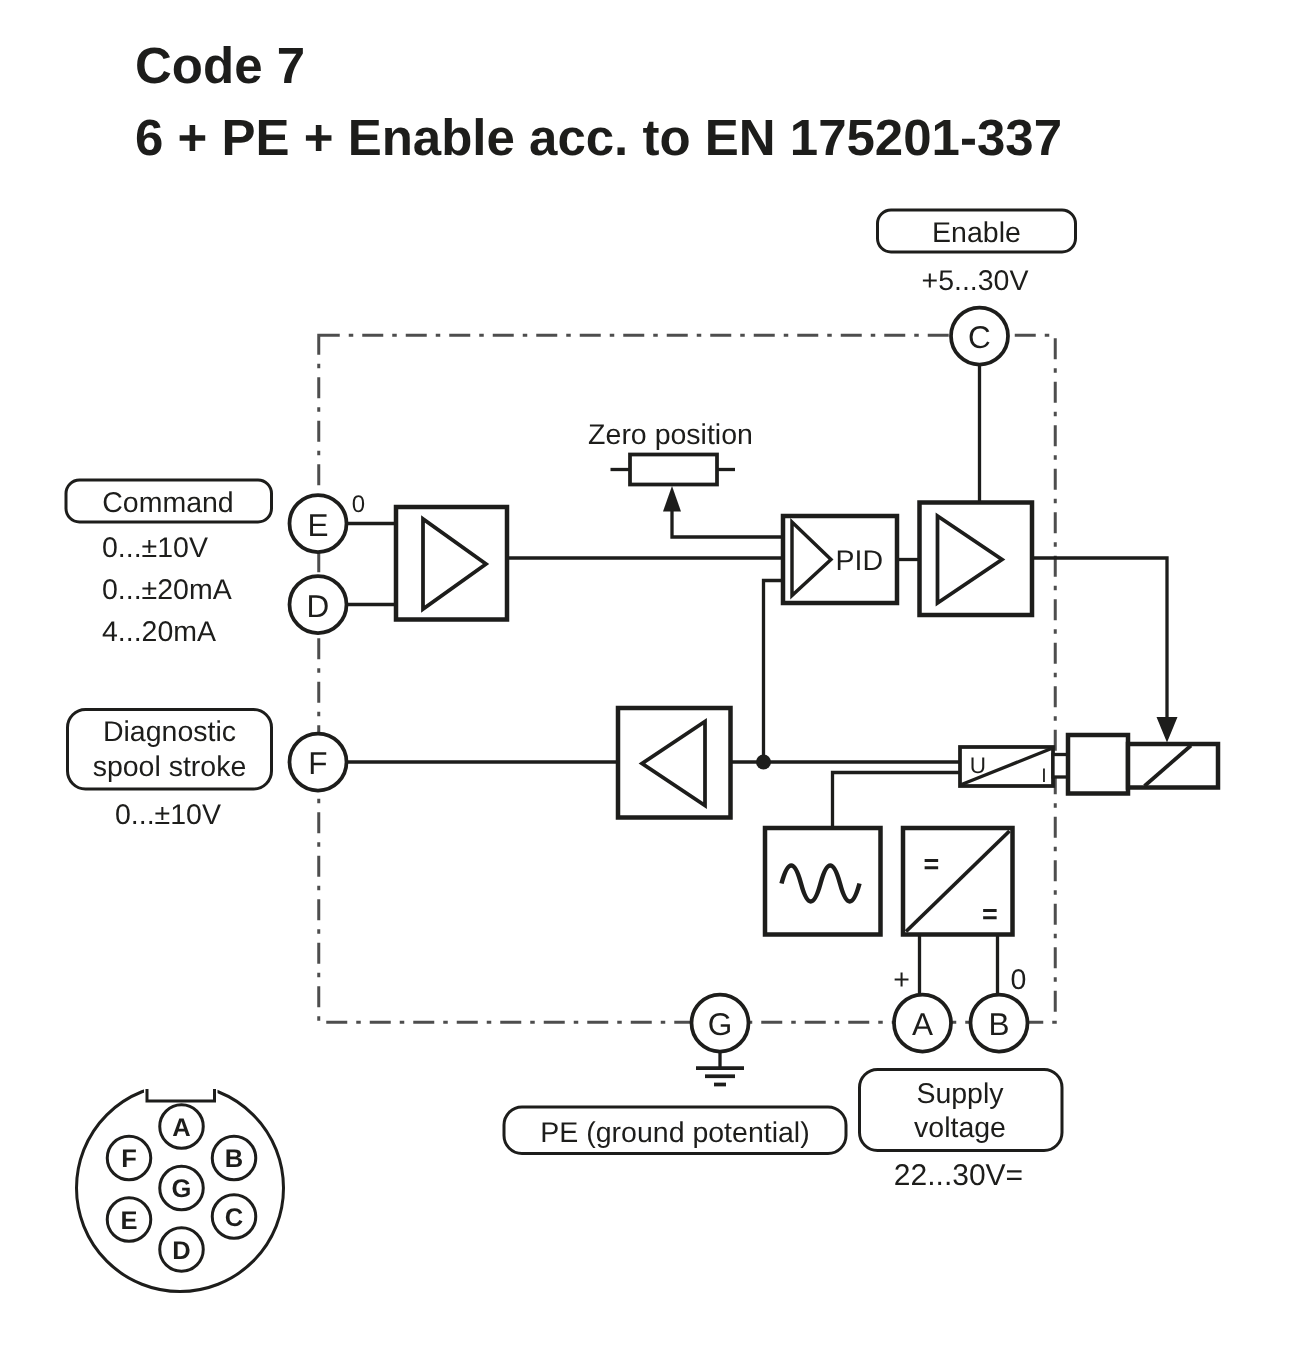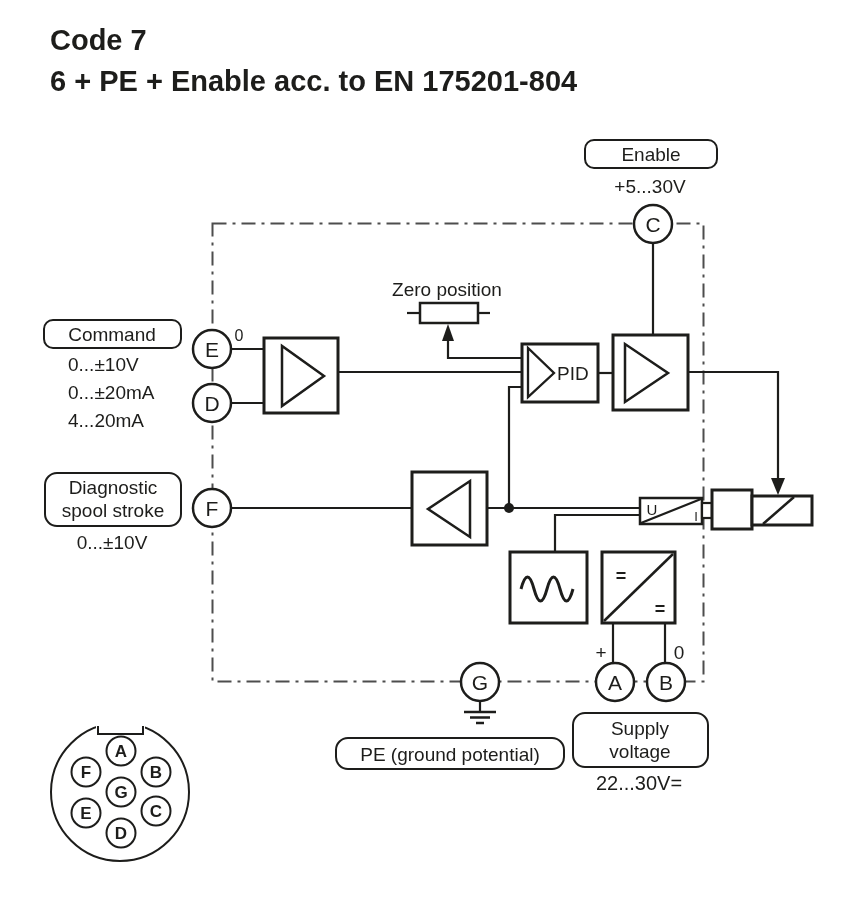--- a/index.html
+++ b/index.html
@@ -6,7 +6,7 @@
   .page{position:relative;width:860px;height:909px;background:#ffffff;overflow:hidden;
         font-family:"Liberation Sans",sans-serif;color:#1d1d1b;}
   .title{position:absolute;left:50px;top:20px;line-height:1.42;}
-  .title div{font-size:29px;font-weight:bold;white-space:nowrap;}
+  .title div{font-size:34px;font-weight:bold;white-space:nowrap;margin-left:40px;}
   svg text{font-family:"Liberation Sans",sans-serif;fill:#1d1d1b;}
 </style>
 </head>

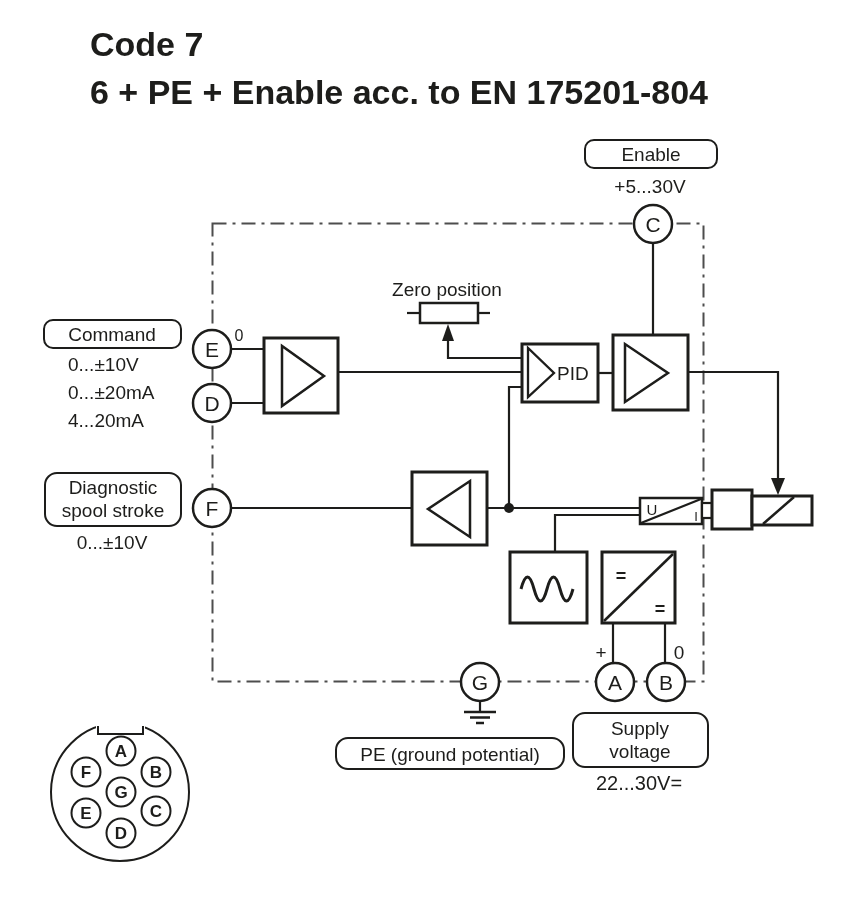--- a/index.html
+++ b/index.html
@@ -16,7 +16,7 @@
 
   <div class="title">
     <div>Code 7</div>
-    <div>6 + PE + Enable acc. to EN 175201-804</div>
+    <div>6 + PE + Enable acc. to EN 175201-337</div>
   </div>
 
   <svg width="860" height="909" viewBox="0 0 860 909">

